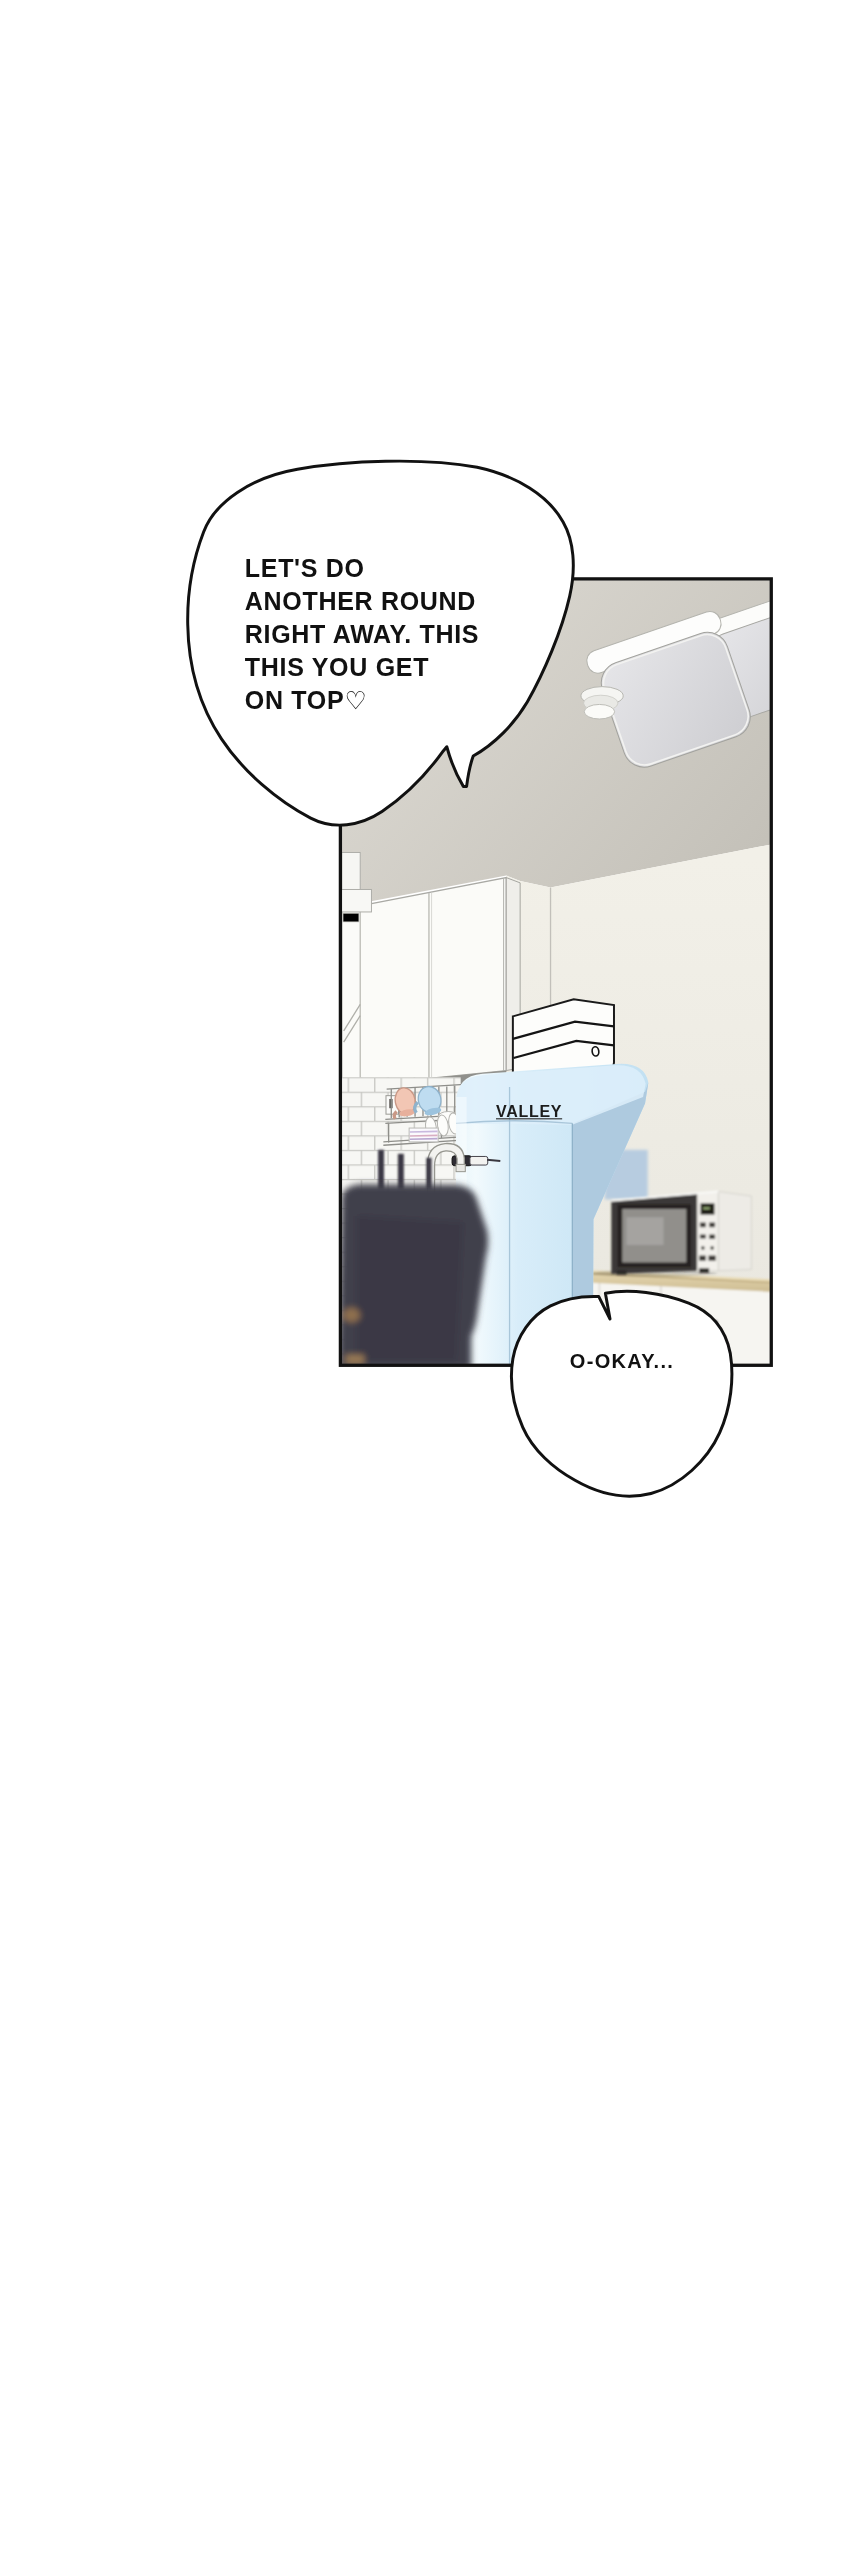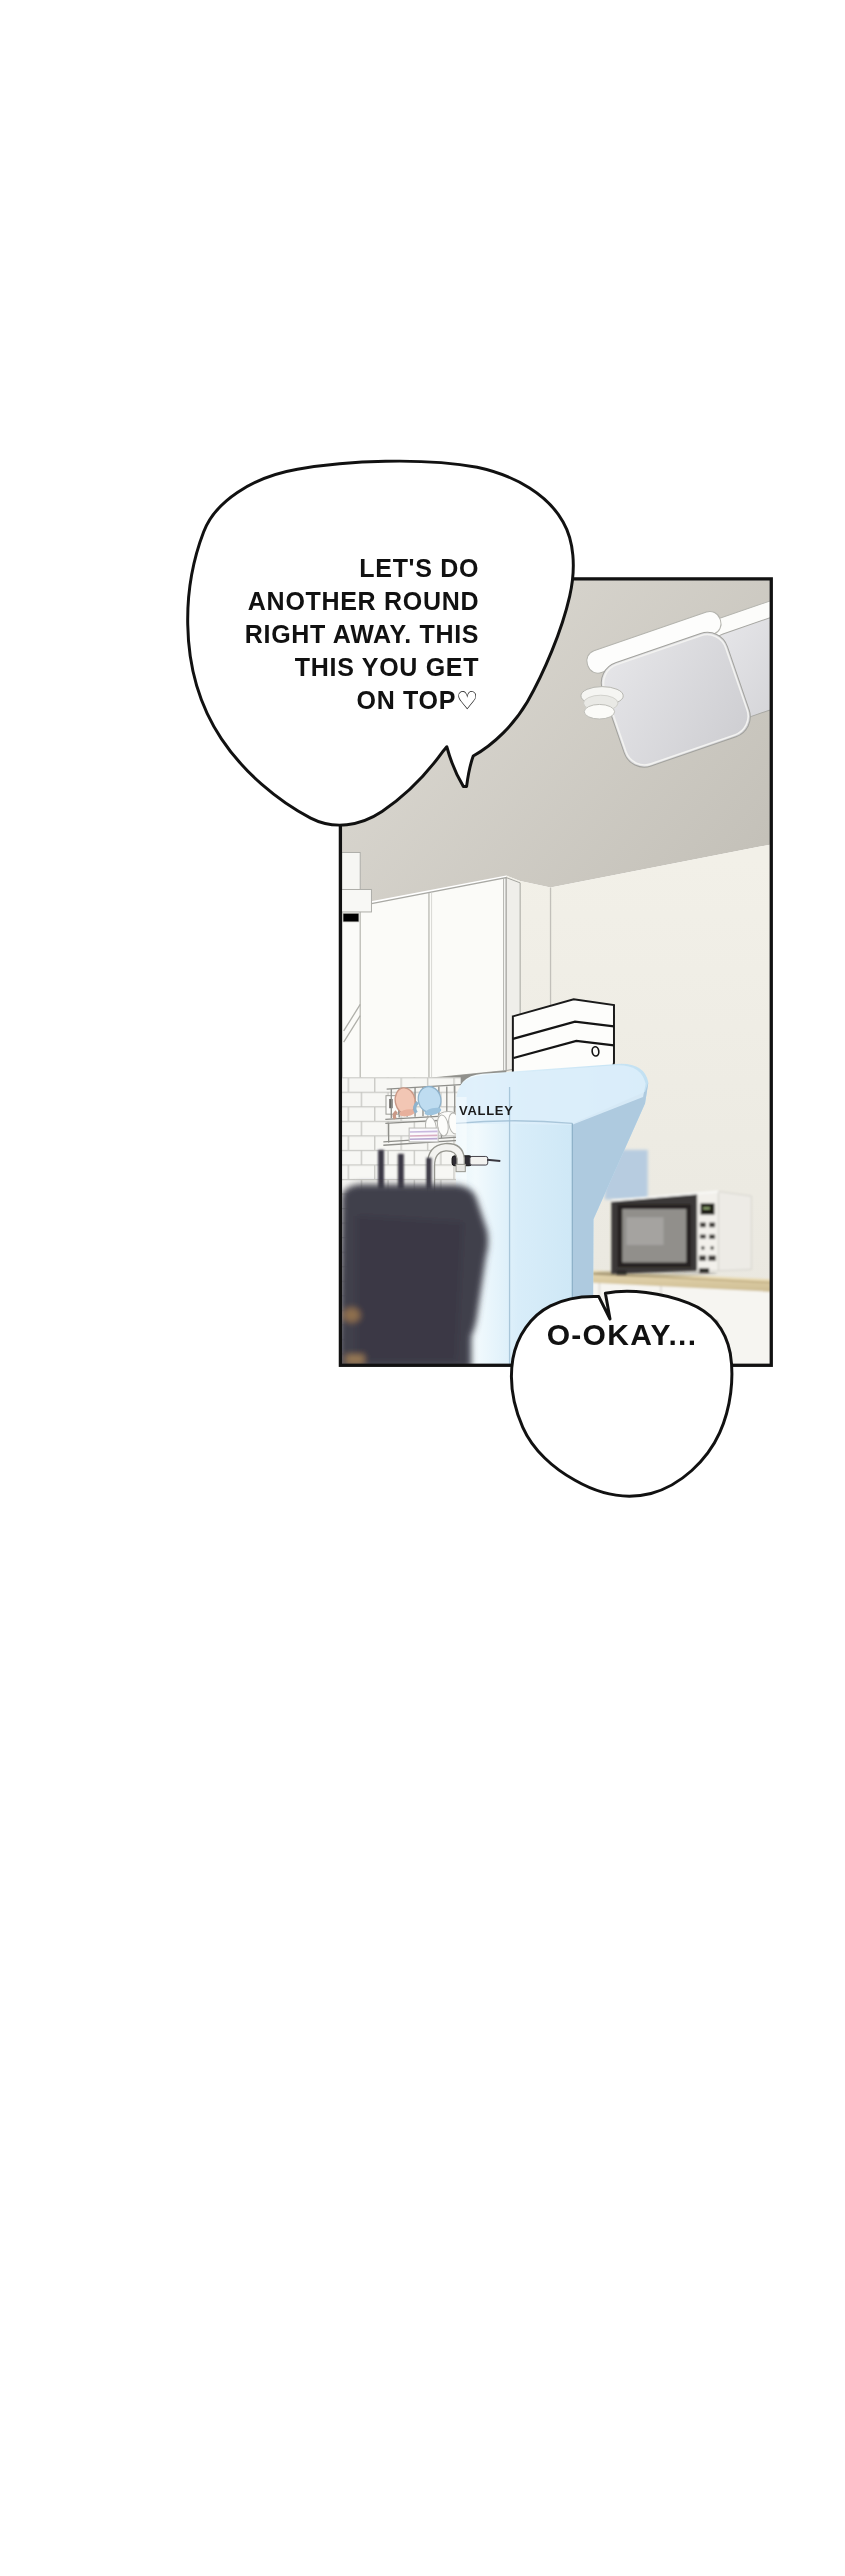--- a/index.html
+++ b/index.html
@@ -6,7 +6,7 @@
   #page{position:relative;width:846px;height:2576px;background:#ffffff;overflow:hidden;
         font-family:"Liberation Sans","DejaVu Sans",sans-serif;}
   #scene-svg{position:absolute;left:0;top:0;}
-  .bubble-text{position:absolute;color:#111;font-weight:700;text-align:right;
+  .bubble-text{position:absolute;color:#111;font-weight:700;text-align:left;
                transform:translateX(-50%);white-space:nowrap;z-index:5;}
   #bubble-top-text{left:362px;top:552px;font-size:25px;line-height:33px;letter-spacing:0.7px;}
   #bubble-bottom-text{left:622px;top:1318px;font-size:30px;letter-spacing:1.3px;}

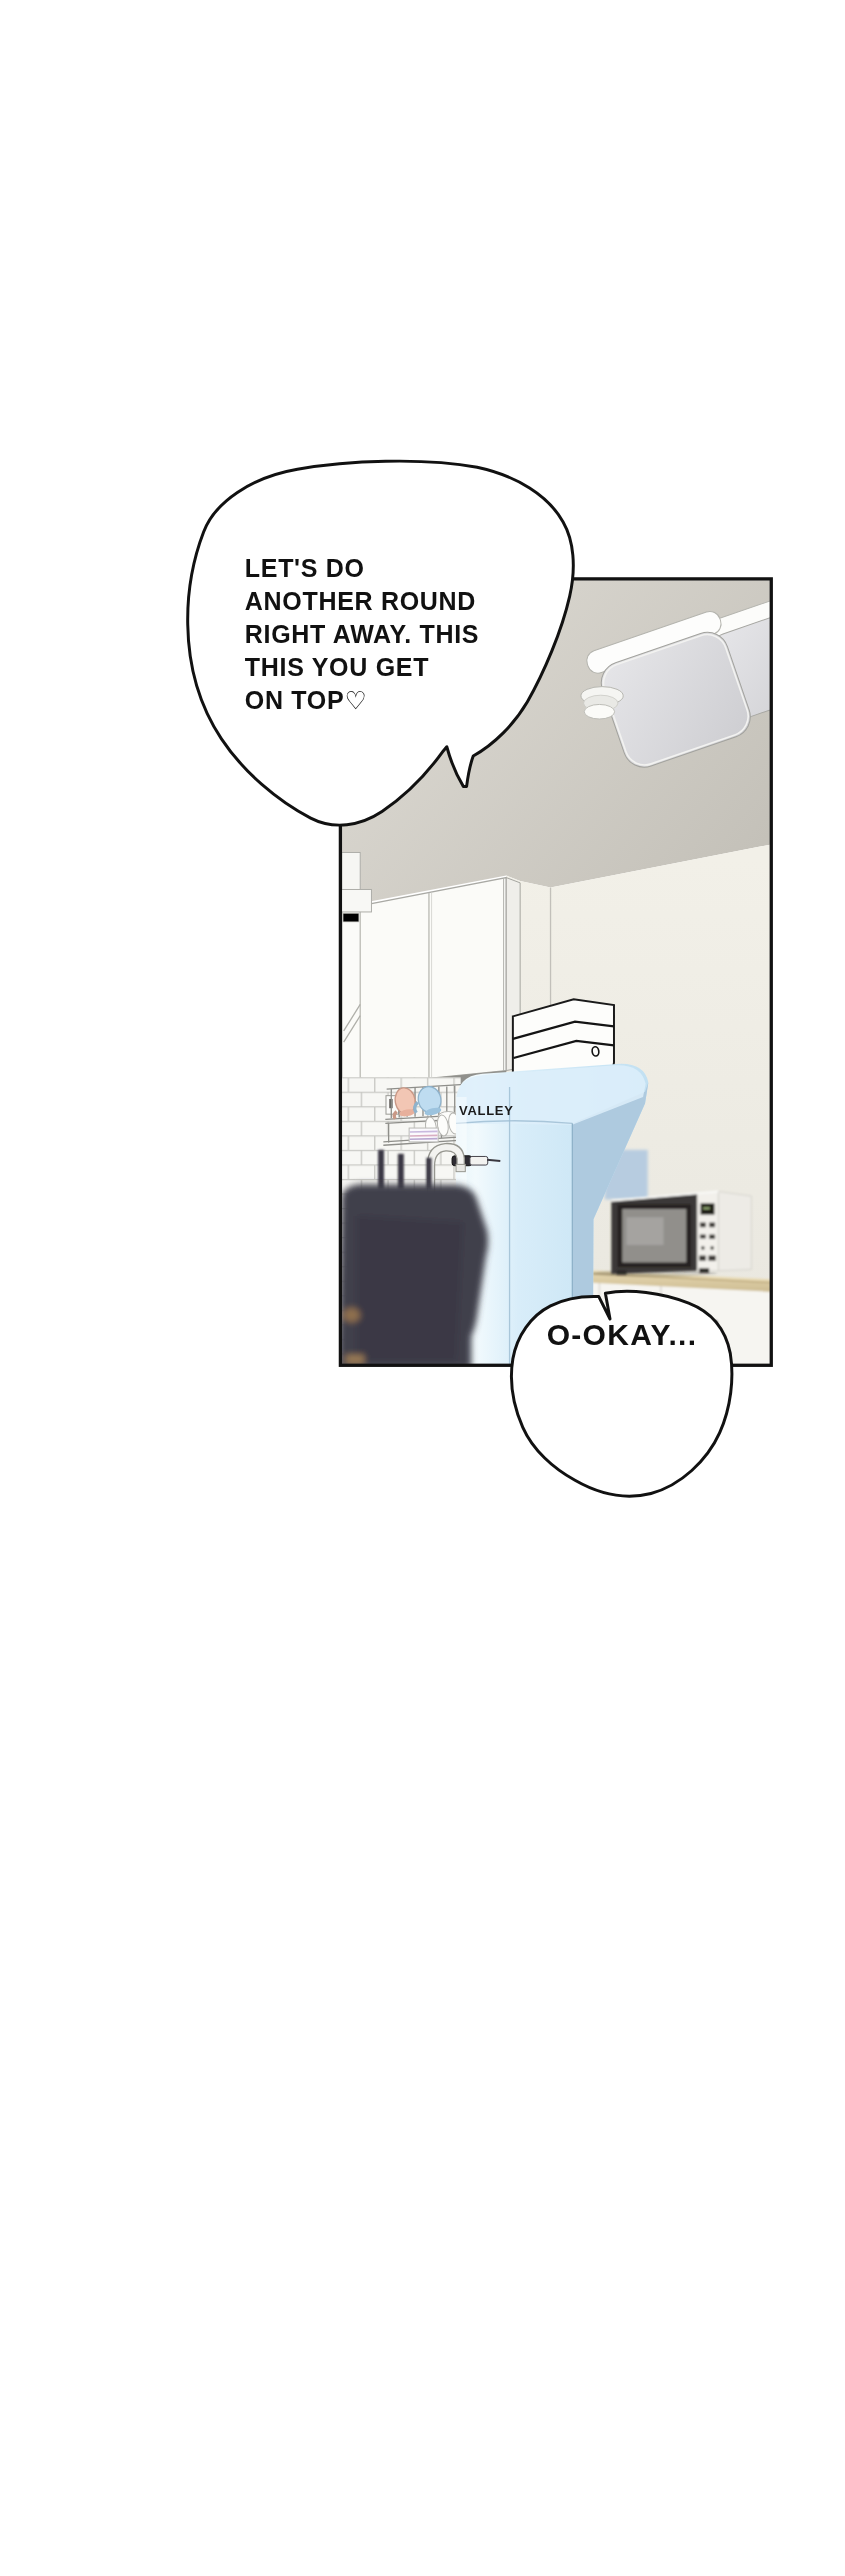--- a/index.html
+++ b/index.html
@@ -10,8 +10,8 @@
                transform:translateX(-50%);white-space:nowrap;z-index:5;}
   #bubble-top-text{left:362px;top:552px;font-size:25px;line-height:33px;letter-spacing:0.7px;}
   #bubble-bottom-text{left:622px;top:1318px;font-size:30px;letter-spacing:1.3px;}
-  #fridge-brand-label{position:absolute;left:459px;top:1103px;font-size:13px;font-weight:700;
-               color:#1c1c1c;letter-spacing:0.7px;z-index:4;transform:scaleY(1.05);}
+  #fridge-brand-label{position:absolute;left:496px;top:1103px;font-size:16px;font-weight:700;
+               color:#1c1c1c;letter-spacing:0.7px;z-index:4;transform:scaleY(1.05);text-decoration:underline;}
 </style>
 </head>
 <body>

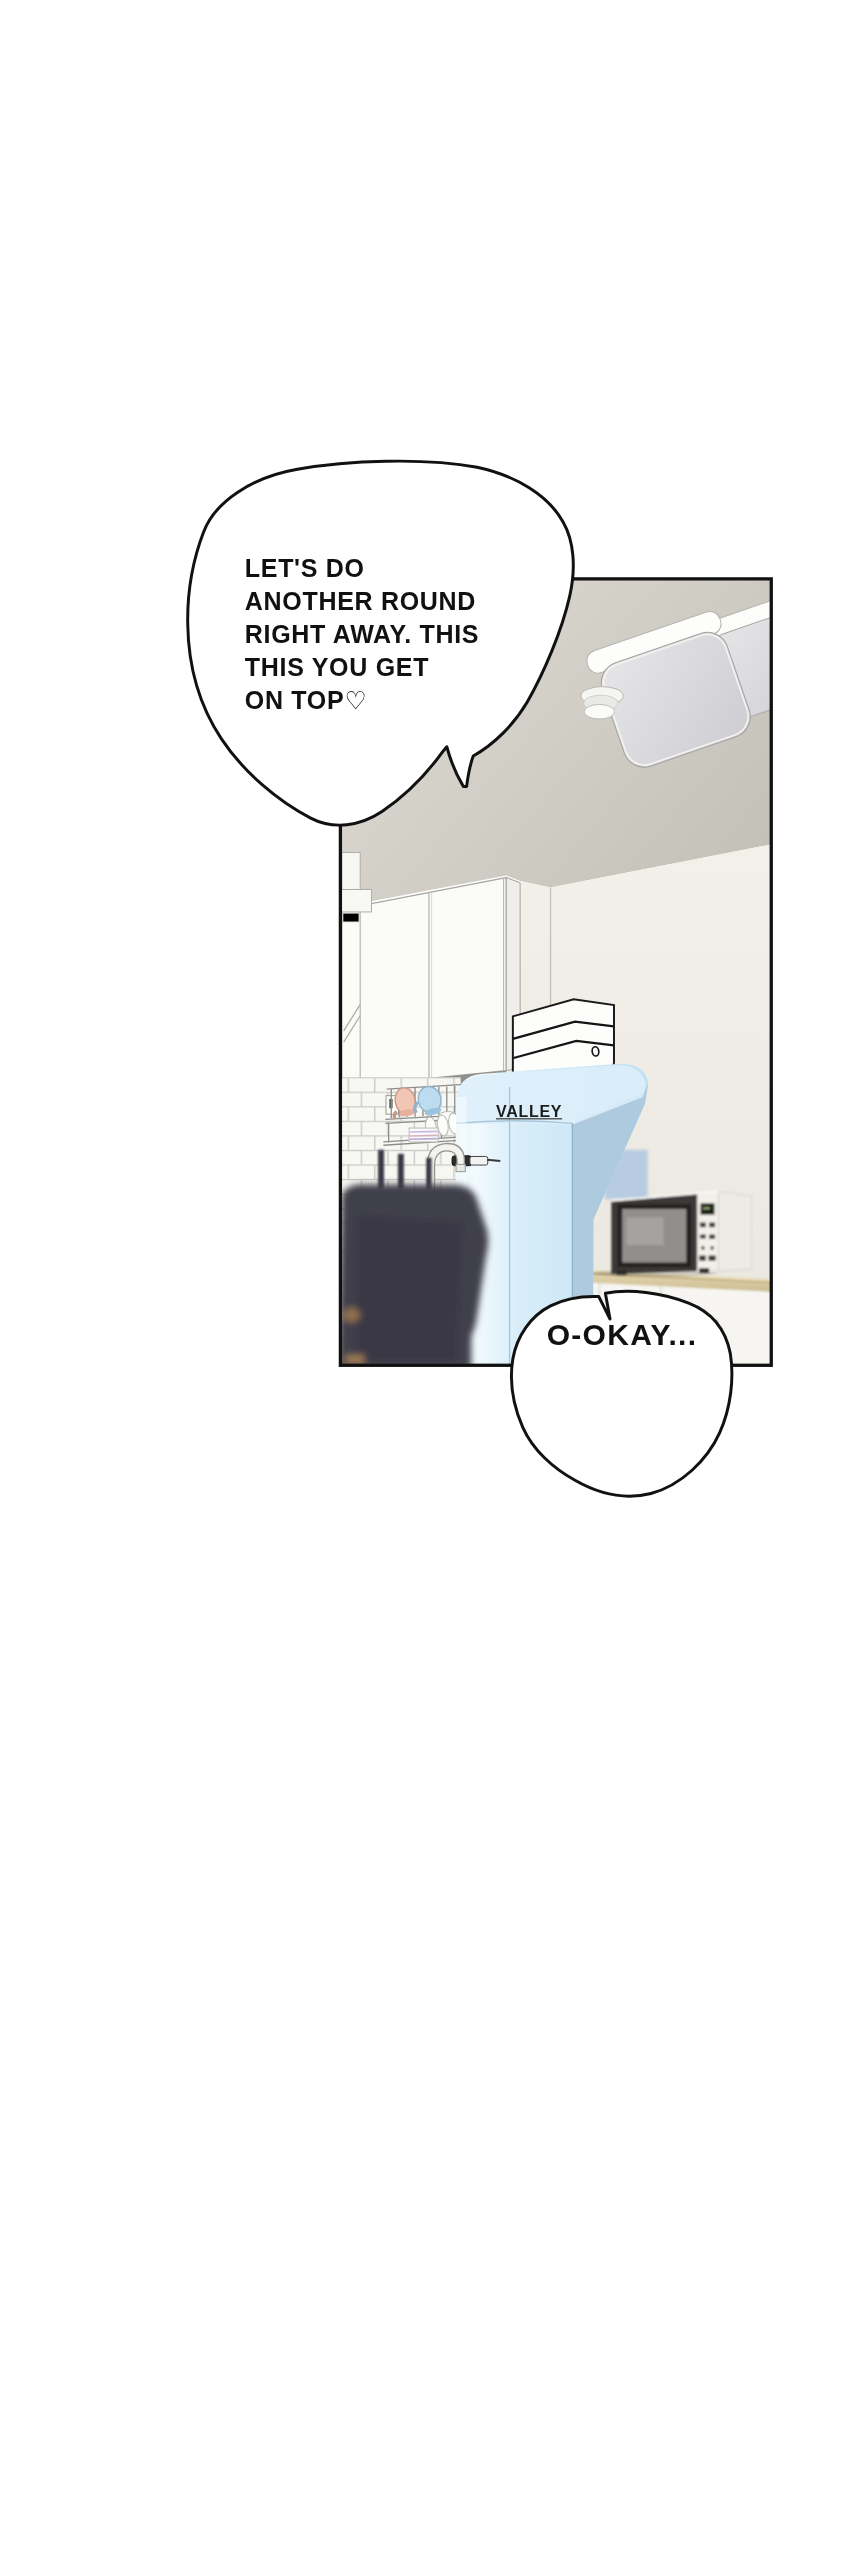--- a/index.html
+++ b/index.html
@@ -9,7 +9,7 @@
   .bubble-text{position:absolute;color:#111;font-weight:700;text-align:left;
                transform:translateX(-50%);white-space:nowrap;z-index:5;}
   #bubble-top-text{left:362px;top:552px;font-size:25px;line-height:33px;letter-spacing:0.7px;}
-  #bubble-bottom-text{left:622px;top:1318px;font-size:30px;letter-spacing:1.3px;}
+  #bubble-bottom-text{left:622px;top:1350px;font-size:20px;letter-spacing:1.3px;}
   #fridge-brand-label{position:absolute;left:496px;top:1103px;font-size:16px;font-weight:700;
                color:#1c1c1c;letter-spacing:0.7px;z-index:4;transform:scaleY(1.05);text-decoration:underline;}
 </style>

